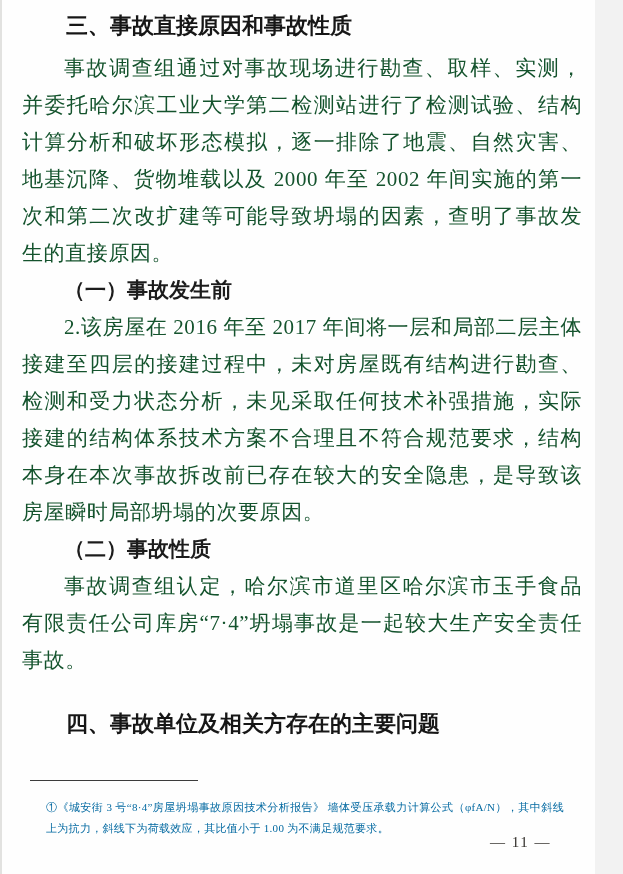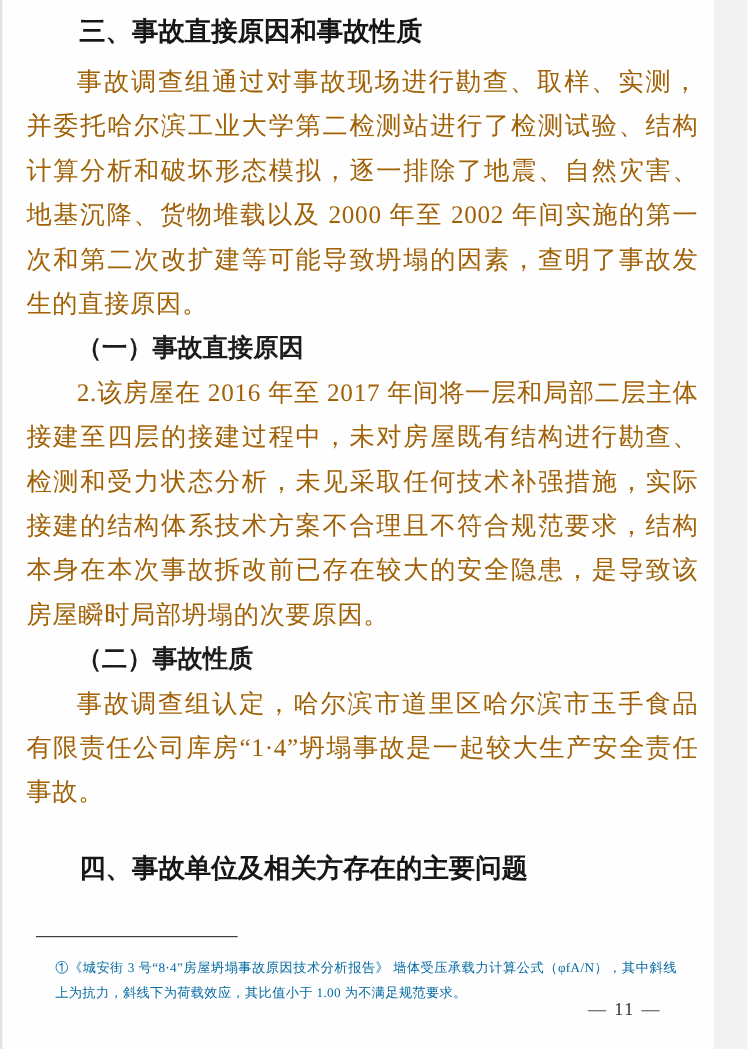--- a/index.html
+++ b/index.html
@@ -40,7 +40,7 @@
     text-indent: 2em;
     text-align: justify;
     margin: 0;
-    color: #a16207;
+    color: #14532d;
   }
   .sub-heading {
     font-family: "Liberation Serif", "DejaVu Serif", serif;

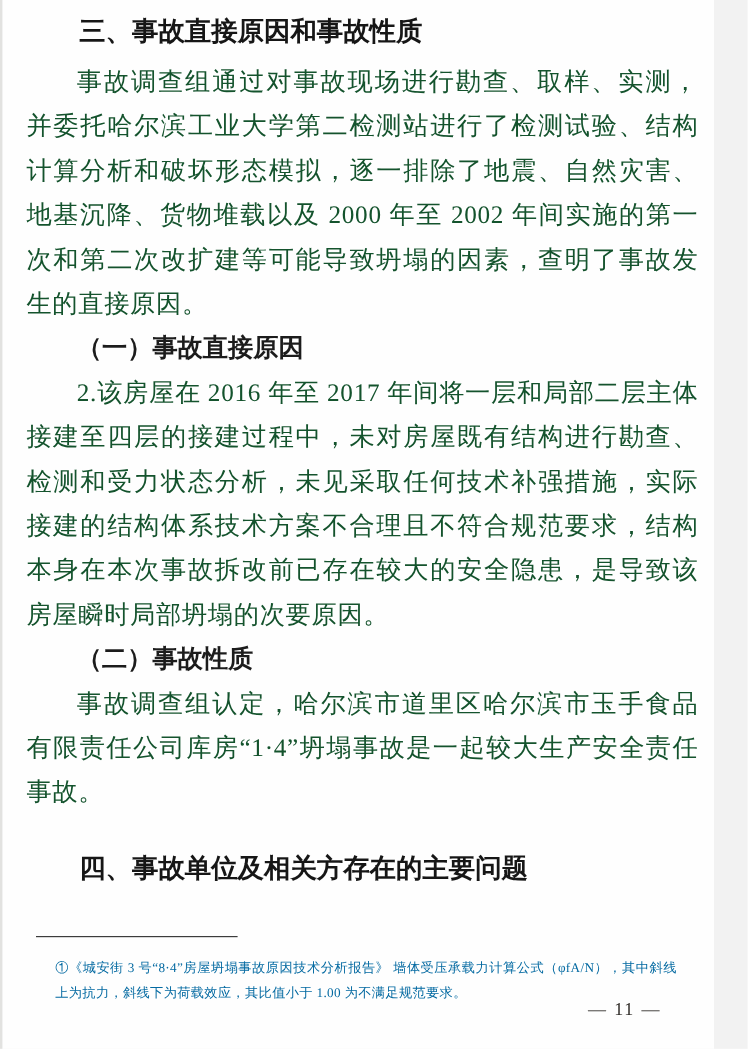--- a/index.html
+++ b/index.html
@@ -95,7 +95,7 @@
 
     <p class="body-para">事故调查组通过对事故现场进行勘查、取样、实测，并委托哈尔滨工业大学第二检测站进行了检测试验、结构计算分析和破坏形态模拟，逐一排除了地震、自然灾害、地基沉降、货物堆载以及 2000 年至 2002 年间实施的第一次和第二次改扩建等可能导致坍塌的因素，查明了事故发生的直接原因。</p>
 
-    <h3 class="sub-heading">（一）事故直接原因</h3>
+    <h3 class="sub-heading">（一）事故发生前</h3>
 
 
     <p class="body-para">2.该房屋在 2016 年至 2017 年间将一层和局部二层主体接建至四层的接建过程中，未对房屋既有结构进行勘查、检测和受力状态分析，未见采取任何技术补强措施，实际接建的结构体系技术方案不合理且不符合规范要求，结构本身在本次事故拆改前已存在较大的安全隐患，是导致该房屋瞬时局部坍塌的次要原因。</p>

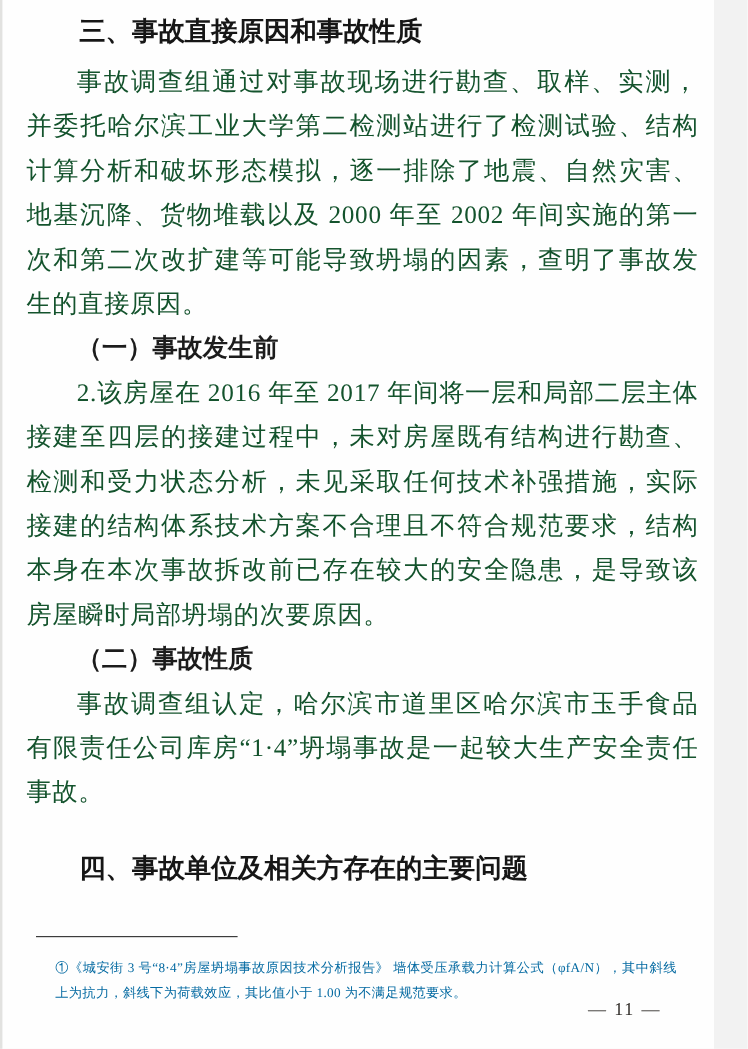--- a/index.html
+++ b/index.html
@@ -102,7 +102,7 @@
 
     <h3 class="sub-heading">（二）事故性质</h3>
 
-    <p class="body-para">事故调查组认定，哈尔滨市道里区哈尔滨市玉手食品有限责任公司库房“1·4”坍塌事故是一起较大生产安全责任事故。</p>
+    <p class="body-para">事故调查组认定，哈尔滨市道里区哈尔滨市玉手食品有限责任公司库房“7·4”坍塌事故是一起较大生产安全责任事故。</p>
 
     <h2 class="section-heading last">四、事故单位及相关方存在的主要问题</h2>
   </div>

